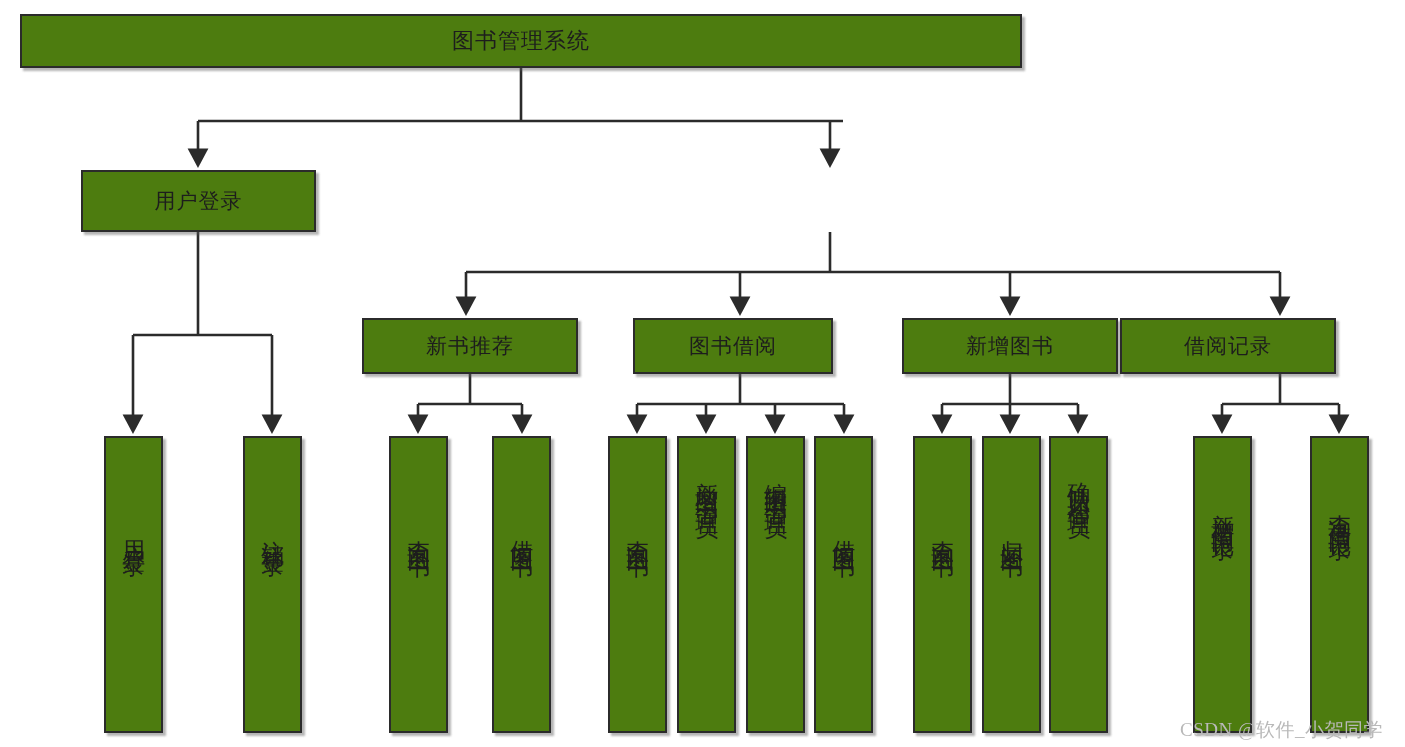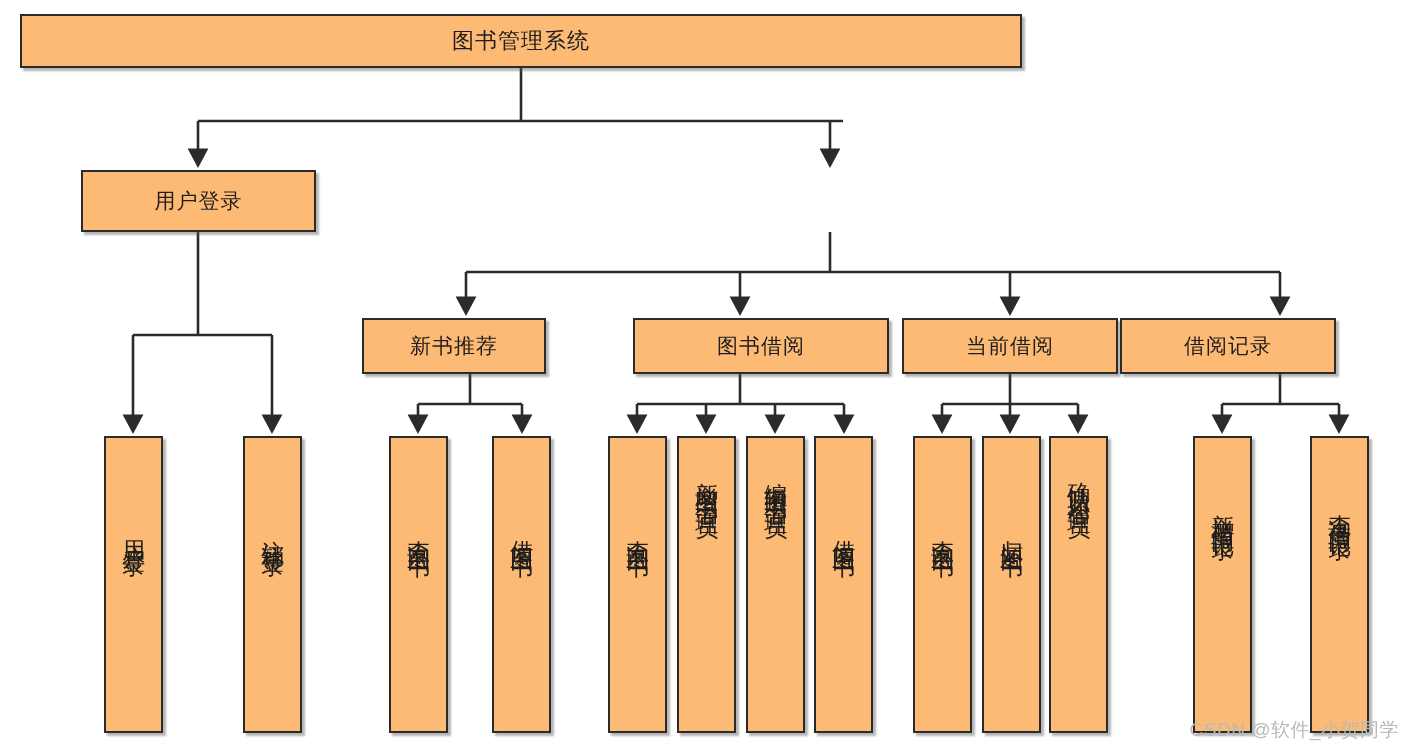--- a/index.html
+++ b/index.html
@@ -16,7 +16,7 @@
   .node{
     position:absolute;
     box-sizing:border-box;
-    background:#fdba74;
+    background:#4d7c0f;
     border:2.5px solid #2b2b2b;
     box-shadow:3px 3px 2px rgba(90,90,90,0.45);
     display:flex;

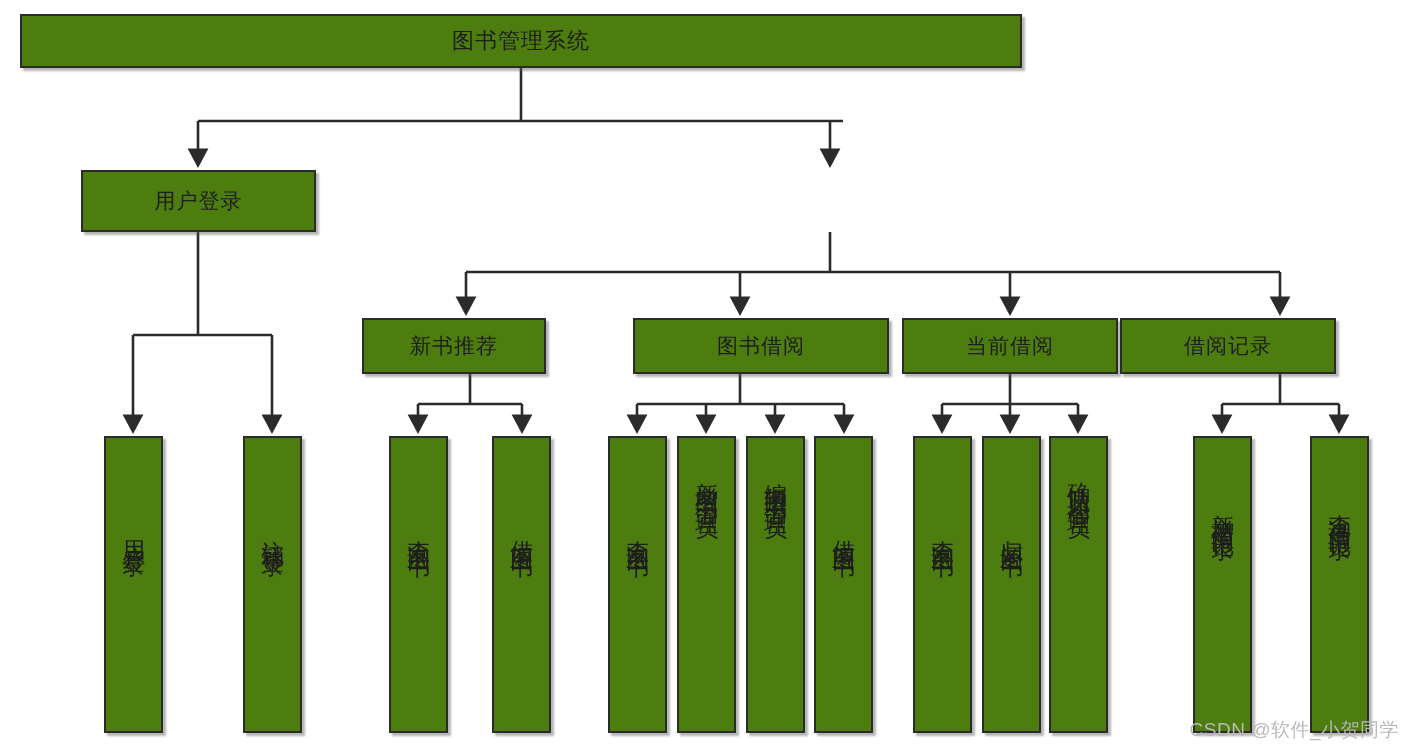--- a/index.html
+++ b/index.html
@@ -123,7 +123,7 @@
     <span class="lbl">用户登录</span>
   </div>
 
-  <div class="node" style="left:362px;top:318px;width:184px;height:56px;">
+  <div class="node" style="left:362px;top:318px;width:216px;height:56px;">
     <span class="lbl">新书推荐</span>
   </div>
   <div class="node" style="left:633px;top:318px;width:256px;height:56px;">

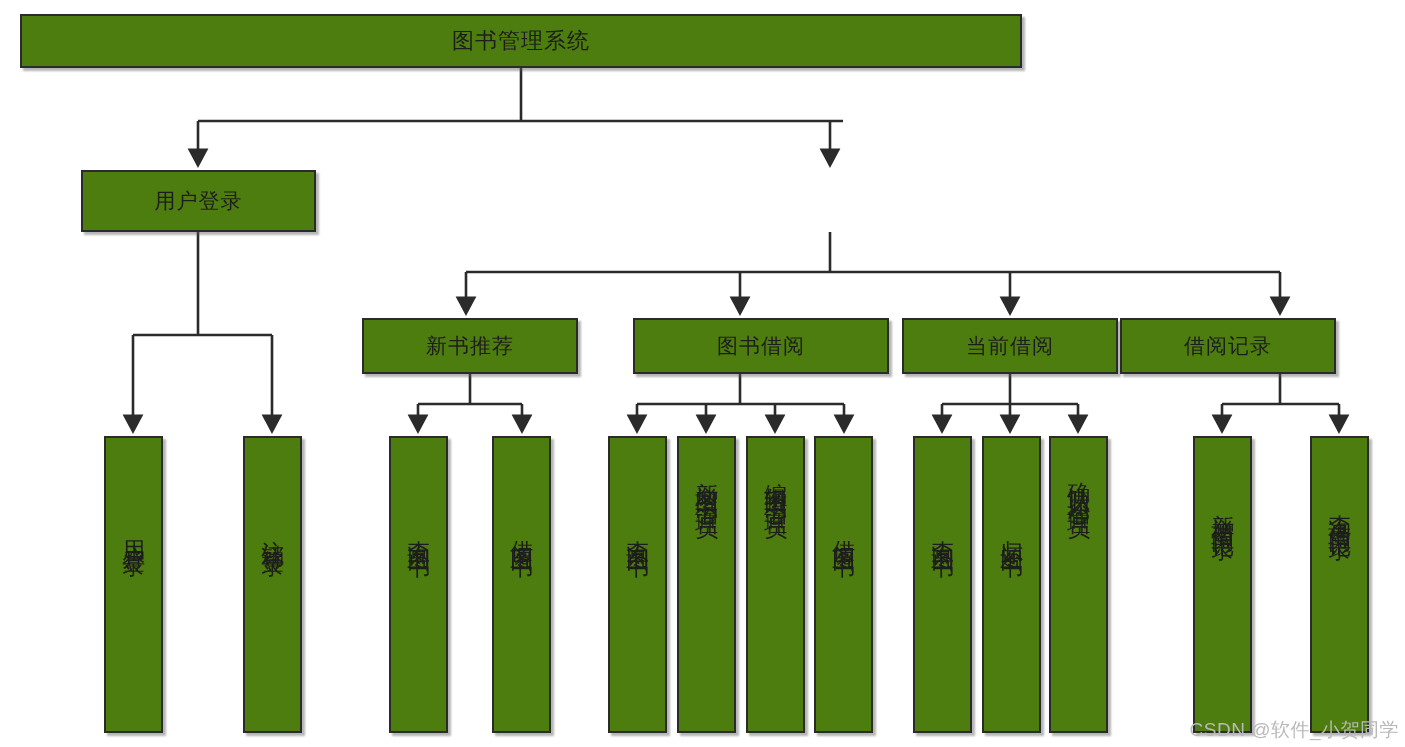--- a/index.html
+++ b/index.html
@@ -126,7 +126,7 @@
   <div class="node" style="left:362px;top:318px;width:216px;height:56px;">
     <span class="lbl">新书推荐</span>
   </div>
-  <div class="node" style="left:633px;top:318px;width:256px;height:56px;">
+  <div class="node" style="left:633px;top:318px;width:200px;height:56px;">
     <span class="lbl">图书借阅</span>
   </div>
   <div class="node" style="left:902px;top:318px;width:216px;height:56px;">

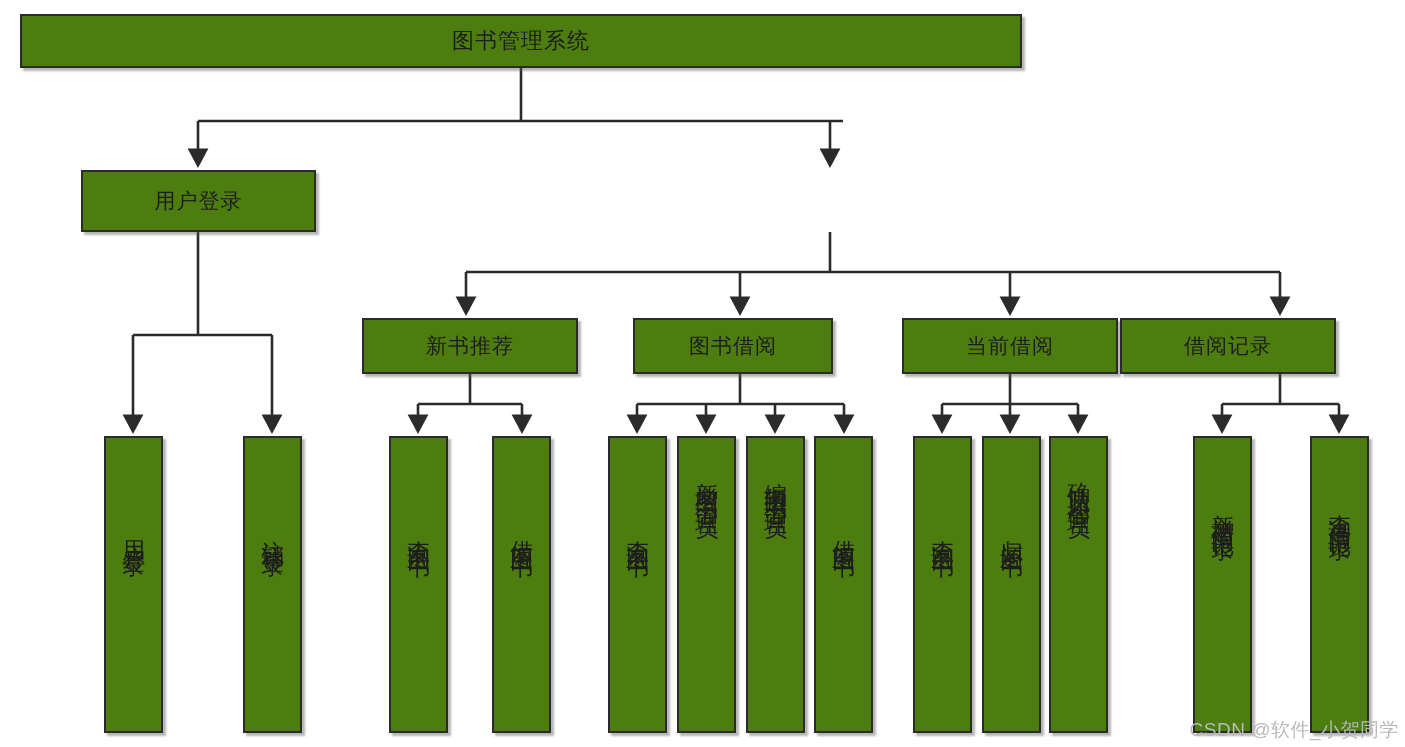--- a/index.html
+++ b/index.html
@@ -130,7 +130,7 @@
     <span class="lbl">图书借阅</span>
   </div>
   <div class="node" style="left:902px;top:318px;width:216px;height:56px;">
-    <span class="lbl">当前借阅</span>
+    <span class="lbl">新增图书</span>
   </div>
   <div class="node" style="left:1120px;top:318px;width:216px;height:56px;">
     <span class="lbl">借阅记录</span>

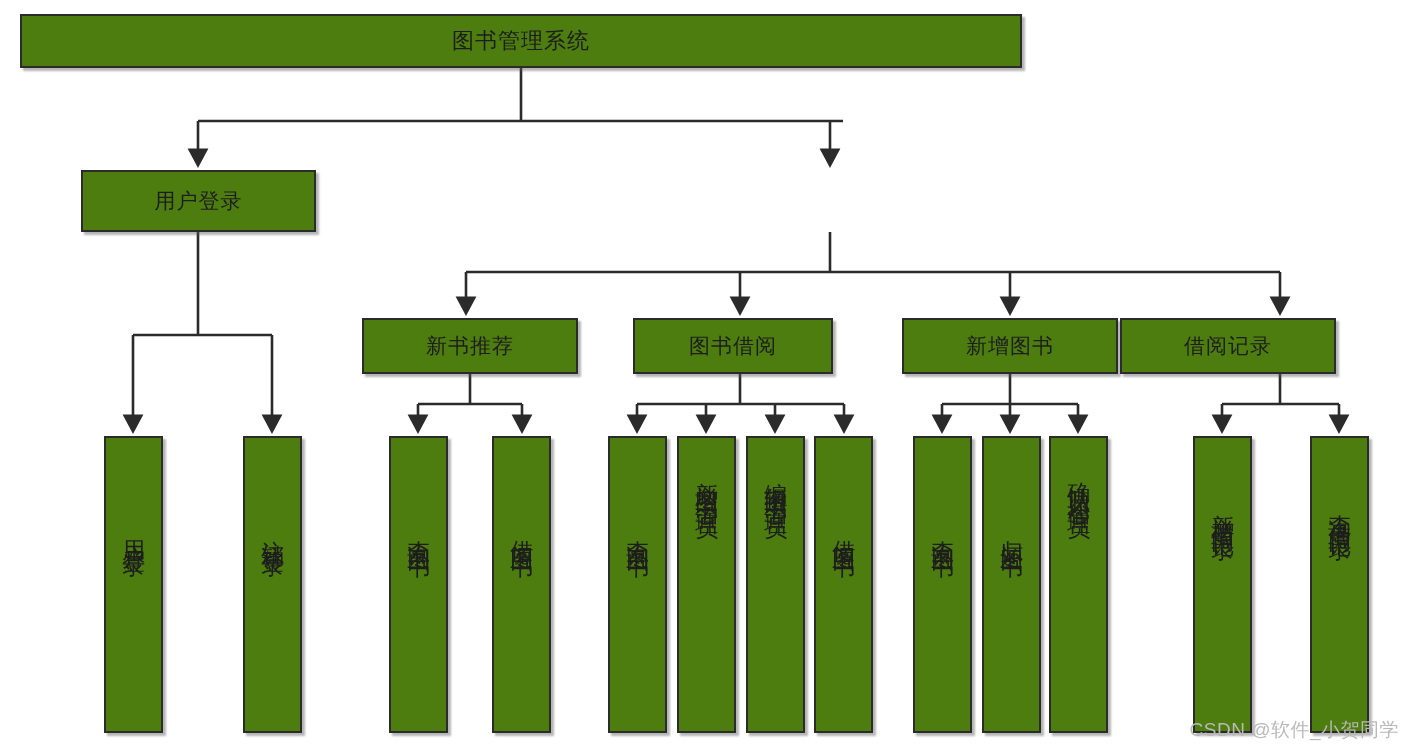--- a/index.html
+++ b/index.html
@@ -52,12 +52,12 @@
 
   #watermark{
     position:absolute;
-    right:6px;bottom:4px;
+    right:22px;bottom:4px;
     font-size:19px;
     color:#b9b9b9;
     letter-spacing:0.5px;
     white-space:nowrap;
-    font-family:Liberation Sans, sans-serif;
+    font-family:Liberation Serif, serif;
   }
 </style>
 </head>

